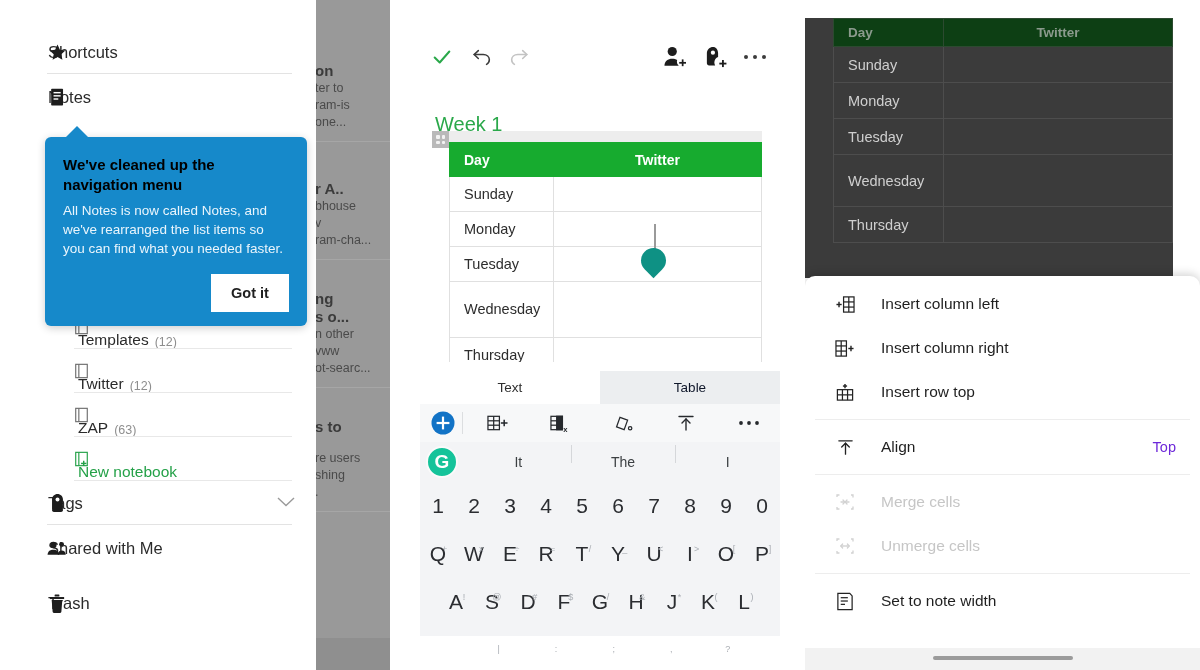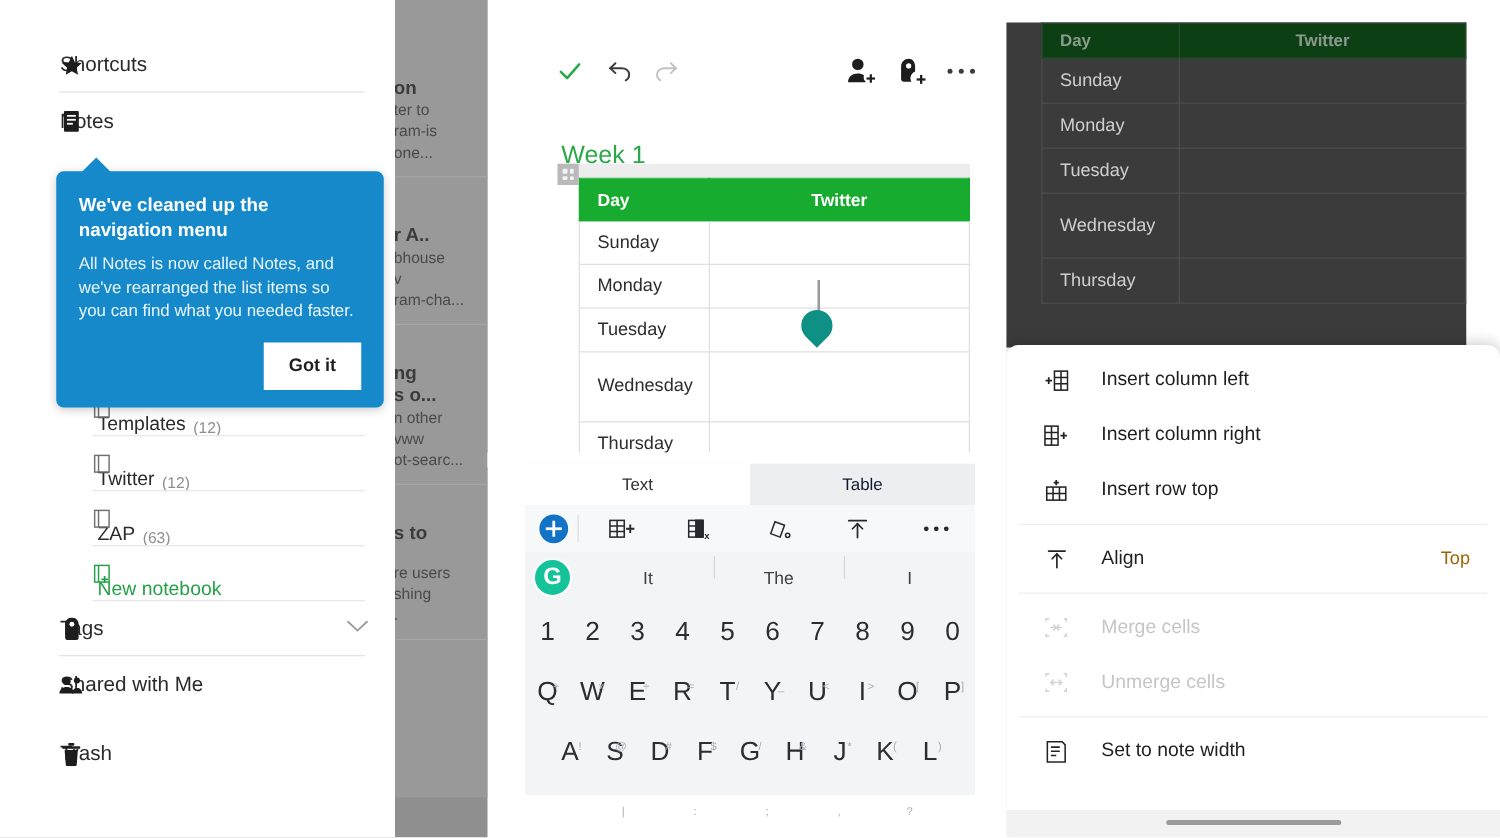--- a/index.html
+++ b/index.html
@@ -40,7 +40,7 @@
   .tip-btn { margin-top:16px; margin-left:auto; display:block; width:78px; height:38px; background:#fff; color:#1f1f1f; font-size:14.5px; font-weight:bold; border:none; cursor:pointer; }
 
   
-  .panel2 { position:absolute; left:404px; top:0; width:414px; height:670px; background:#ffffff; overflow:hidden; }
+  .panel2 { position:absolute; left:390px; top:0; width:414px; height:670px; background:#ffffff; overflow:hidden; }
   .p2-toolbar { position:absolute; left:0; top:40px; width:414px; height:42px; }
   .tb-ico { position:absolute; top:0; width:34px; height:34px; display:flex; align-items:center; justify-content:center; }
 

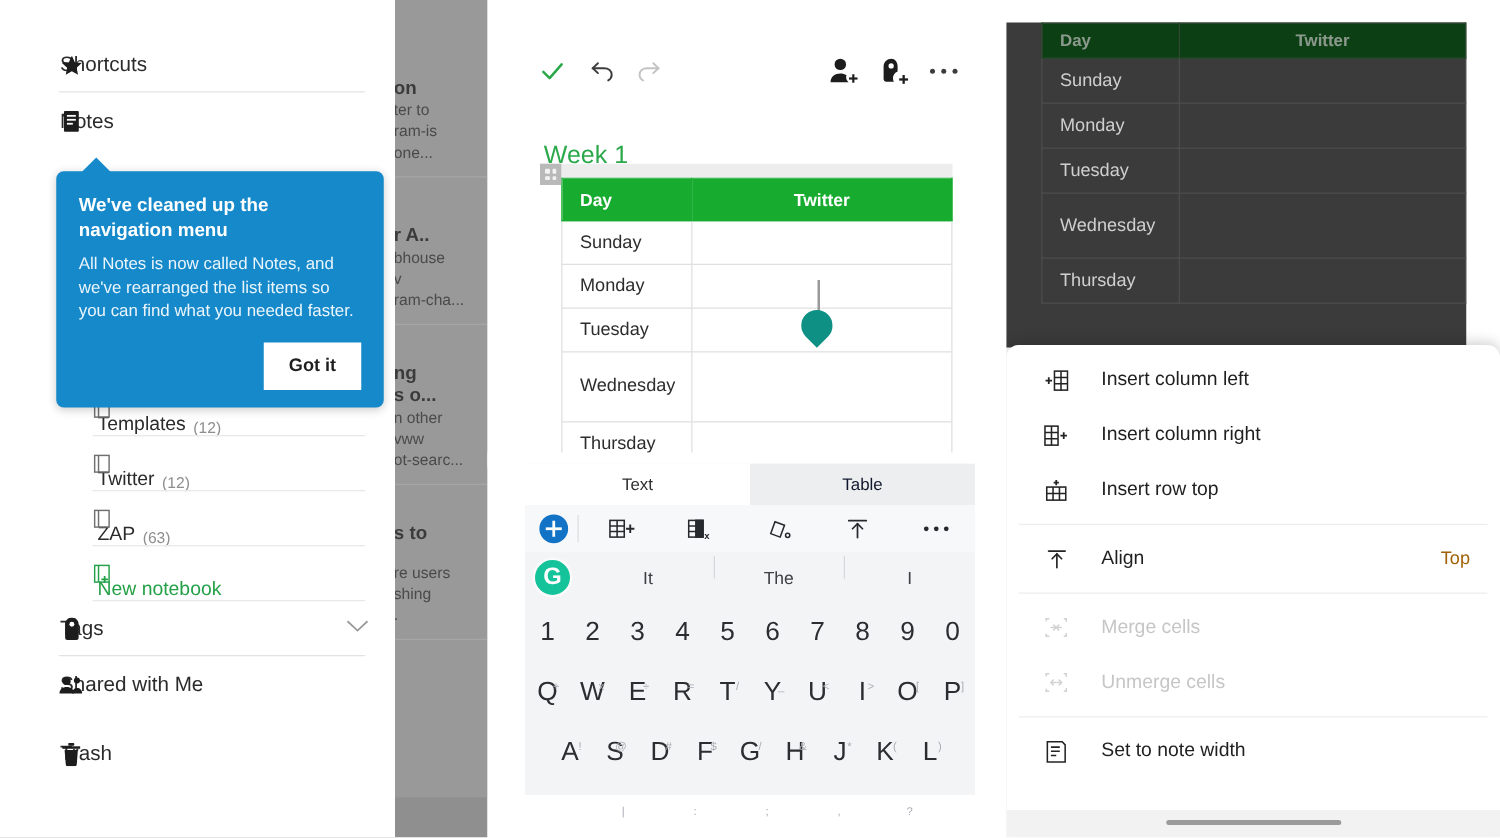--- a/index.html
+++ b/index.html
@@ -35,7 +35,7 @@
   .tip { position:absolute; left:45px; top:137px; width:262px; background:#1689ca; border-radius:6px; padding:18px 18px 14px 18px; box-shadow:0 2px 8px rgba(0,0,0,.2); }
   .tip:before { content:""; position:absolute; left:20px; top:-11px; width:0; height:0;
       border-left:12px solid transparent; border-right:12px solid transparent; border-bottom:12px solid #1689ca; }
-  .tip-title { color:#ffffff; font-size:15px; font-weight:bold; line-height:20px; }
+  .tip-title { color:#000000; font-size:15px; font-weight:bold; line-height:20px; }
   .tip-body { color:#eaf5fc; font-size:13.5px; line-height:19px; margin-top:6px; }
   .tip-btn { margin-top:16px; margin-left:auto; display:block; width:78px; height:38px; background:#fff; color:#1f1f1f; font-size:14.5px; font-weight:bold; border:none; cursor:pointer; }
 

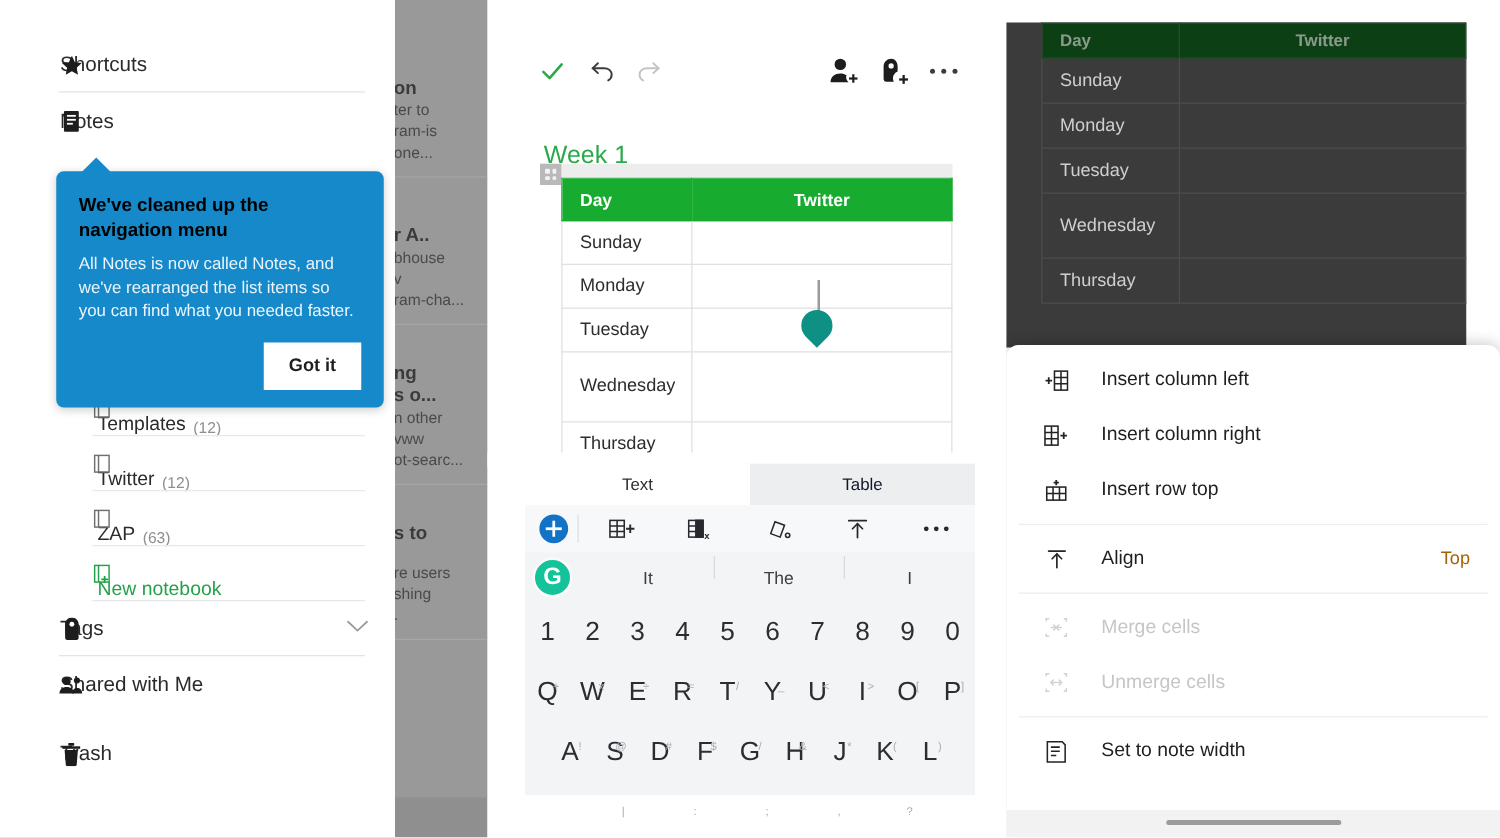--- a/index.html
+++ b/index.html
@@ -97,7 +97,7 @@
   .mi { position:relative; display:flex; align-items:center; height:44px; padding-left:28px; }
   .mi .mico { width:24px; height:24px; display:flex; align-items:center; justify-content:center; color:#232323; }
   .mi .mlabel { margin-left:24px; font-size:15.5px; color:#1f1f1f; }
-  .mi .mval { margin-left:auto; margin-right:24px; font-size:14.5px; color:#a16207; }
+  .mi .mval { margin-left:auto; margin-right:24px; font-size:14.5px; color:#6d28d9; }
   .mi.disabled .mlabel { color:#c6c6c6; }
   .mi.disabled .mico { color:#d2d2d2; }
   .mi-sep { height:1px; background:#ededed; margin:5px 10px; }

